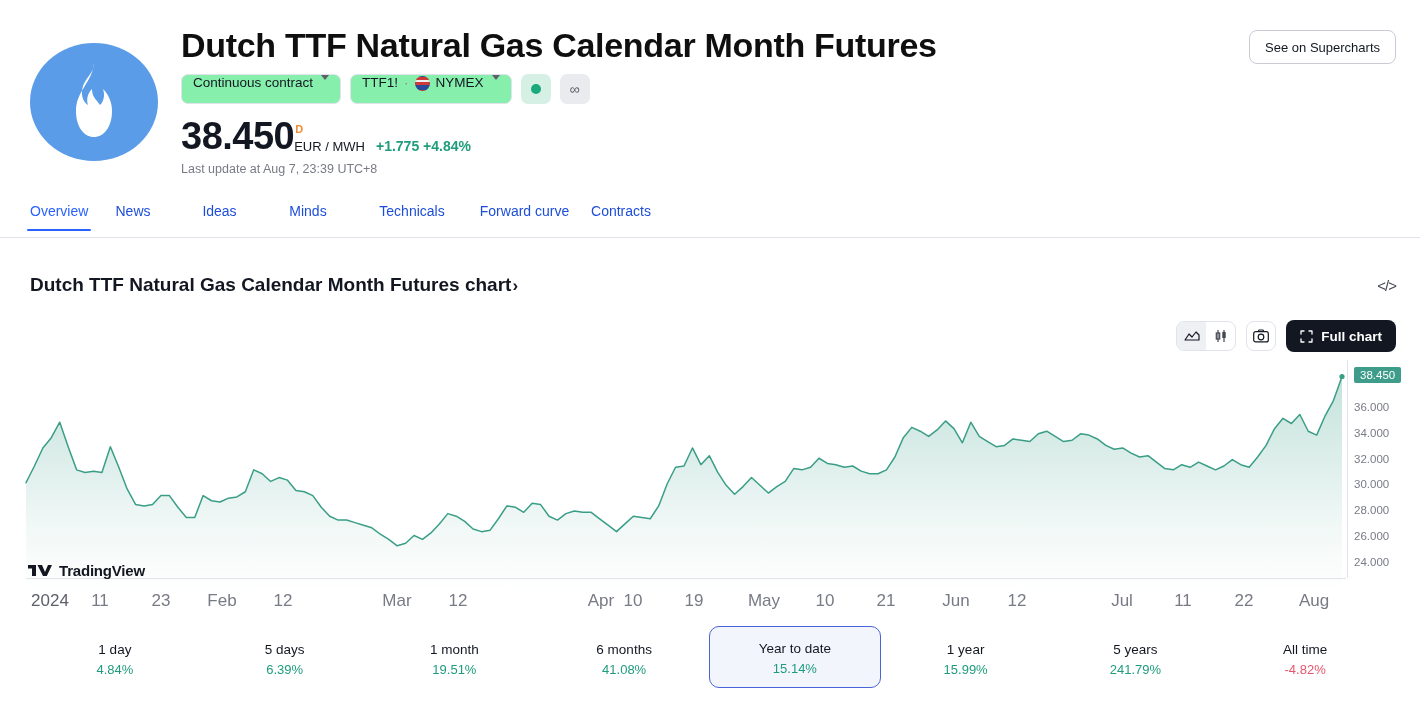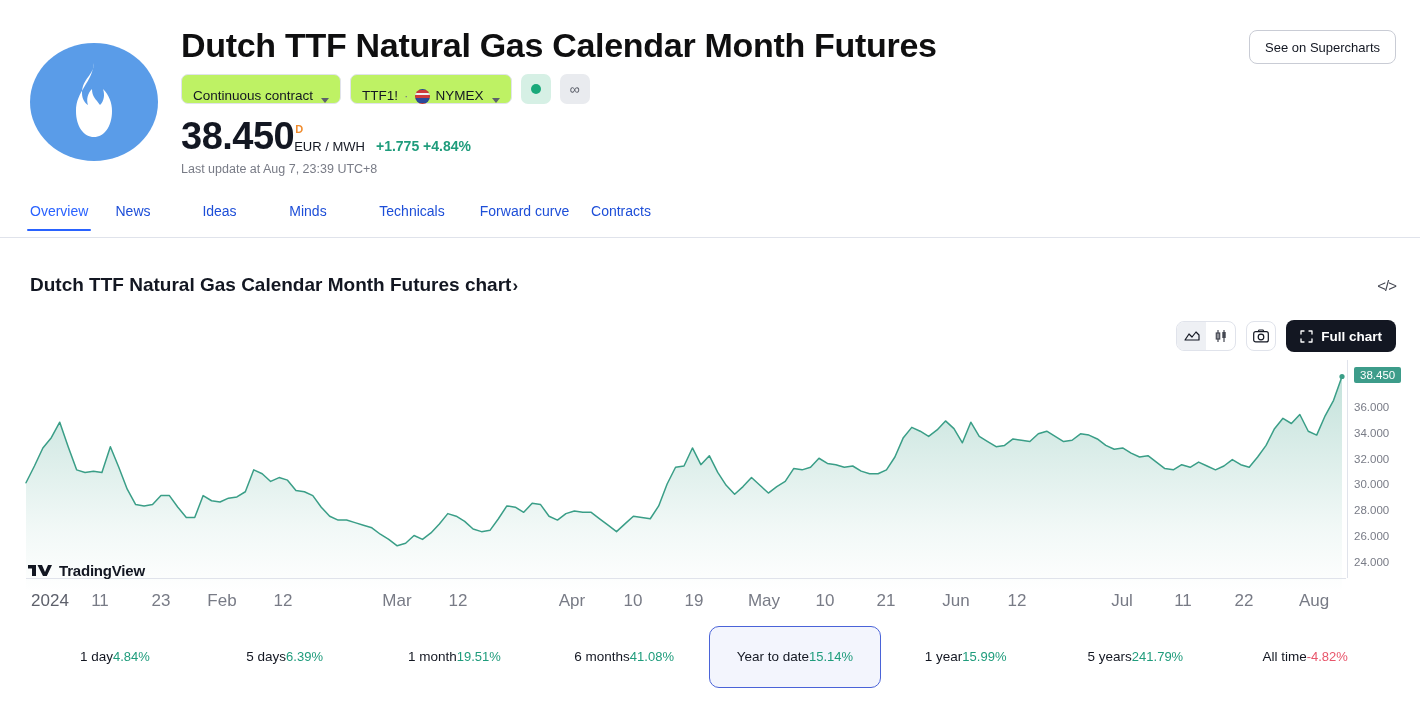--- a/index.html
+++ b/index.html
@@ -33,10 +33,10 @@
 
   .chip-row { display: flex; align-items: center; gap: 9px; margin-top: 8px; }
   .chip {
-    display: inline-flex; align-items: flex-end; gap: 6px;
+    display: inline-flex; align-items: flex-start; gap: 6px;
     height: 30px; padding: 0 11px;
     border: 1px solid #e0e3eb; border-radius: 7px;
-    background: #bef264; font-size: 13.5px; color: #131722;
+    background: #86efac; font-size: 13.5px; color: #131722;
     white-space: nowrap; cursor: pointer;
   }
   .chip .caret {

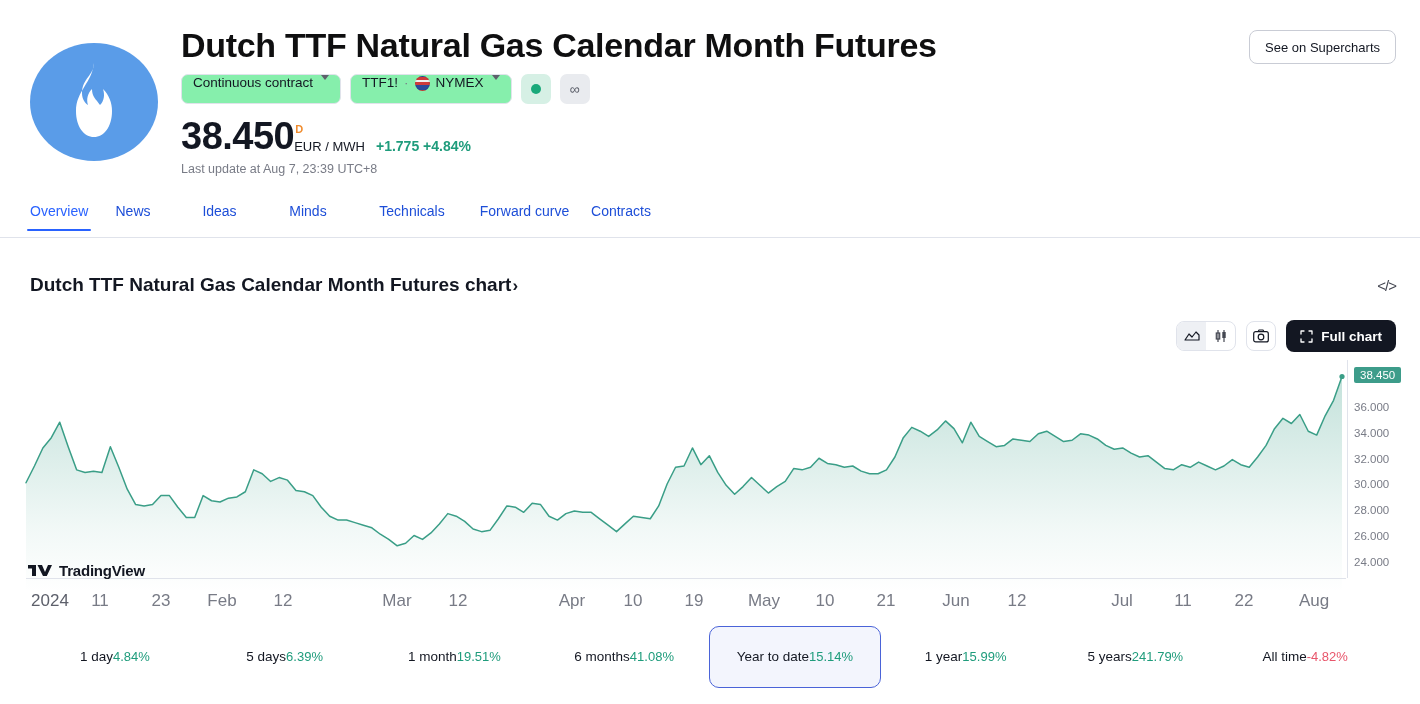--- a/index.html
+++ b/index.html
@@ -357,7 +357,7 @@
       <div class="x-label" style="left: 274px;">12</div>
       <div class="x-label" style="left: 388px;">Mar</div>
       <div class="x-label" style="left: 449px;">12</div>
-      <div class="x-label" style="left: 563px; text-align: center;">Apr</div>
+      <div class="x-label" style="left: 592px; text-align: center;">Apr</div>
       <div class="x-label" style="left: 624px;">10</div>
       <div class="x-label" style="left: 685px;">19</div>
       <div class="x-label" style="left: 755px;">May</div>

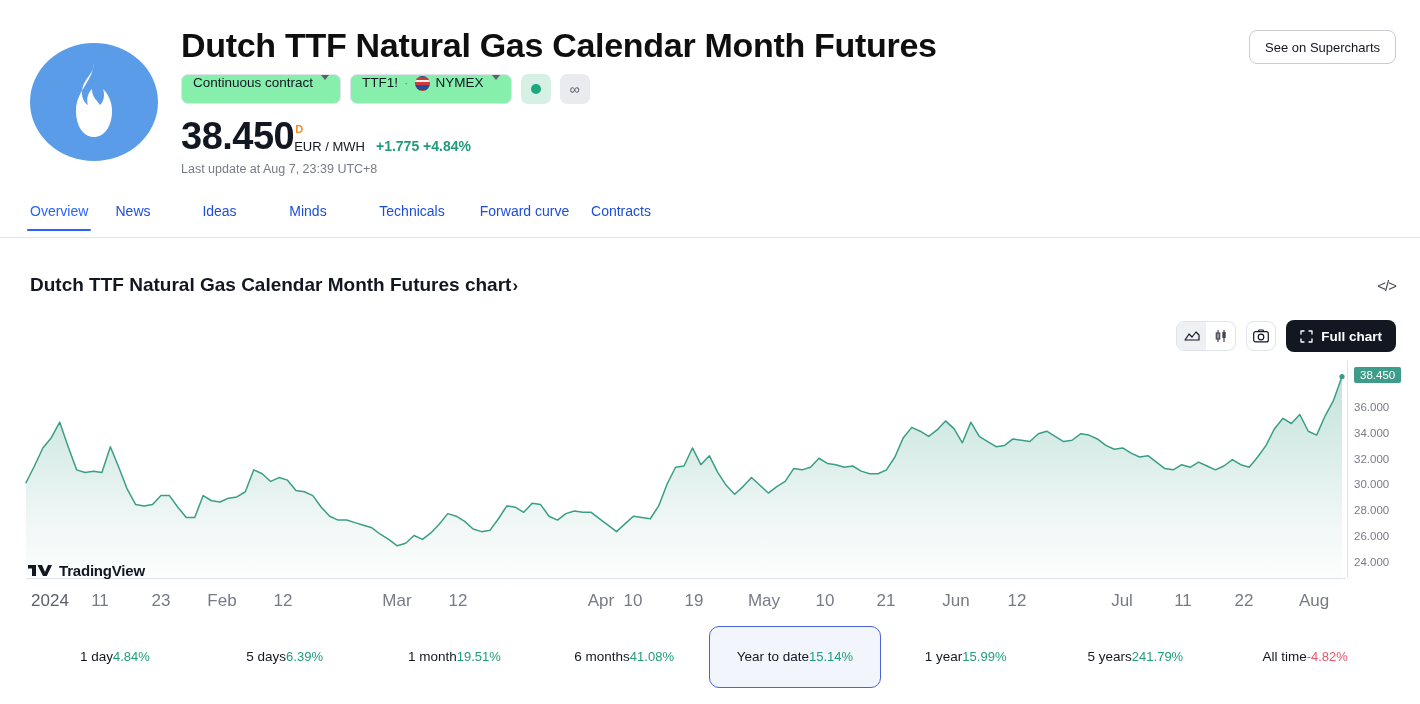--- a/index.html
+++ b/index.html
@@ -188,7 +188,7 @@
     display: flex;
   }
   .period {
-    flex: 1; display: flex; align-items: center; justify-content: center;
+    flex: 1; display: flex; flex-direction: column; align-items: center; justify-content: flex-end;
     border-radius: 10px; cursor: pointer; padding: 8px 0;
   }
   .period.selected { border: 1.5px solid #4a63d8; background: #f3f5fd; }

